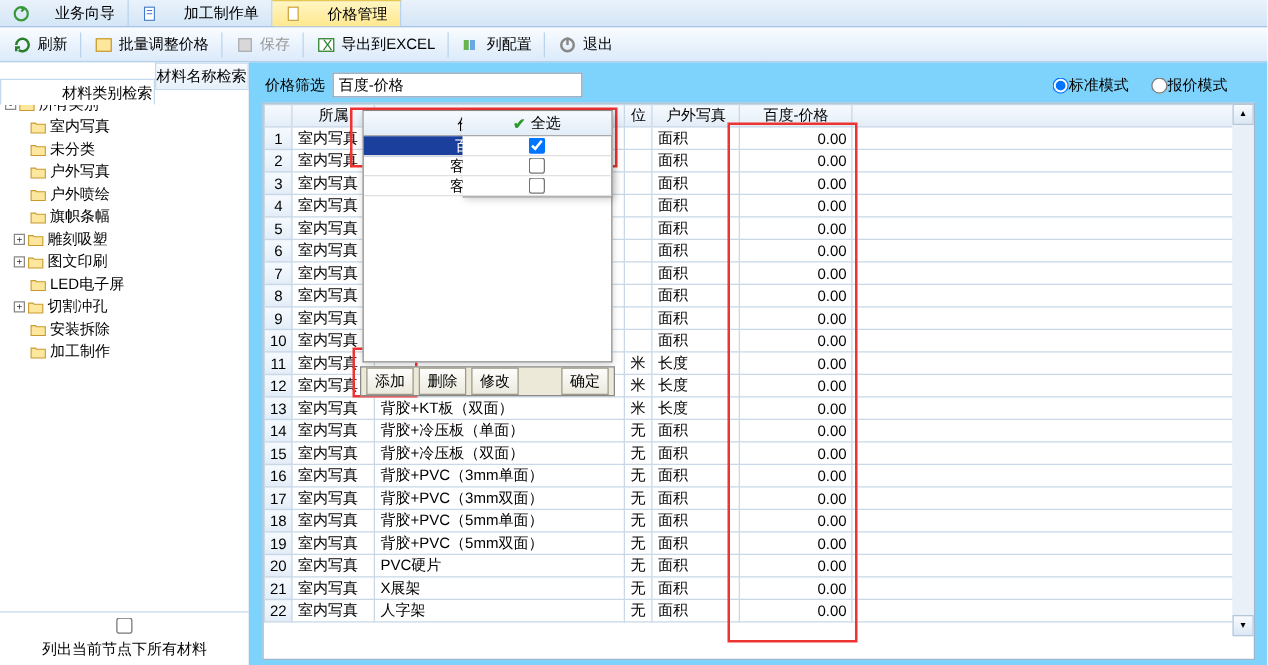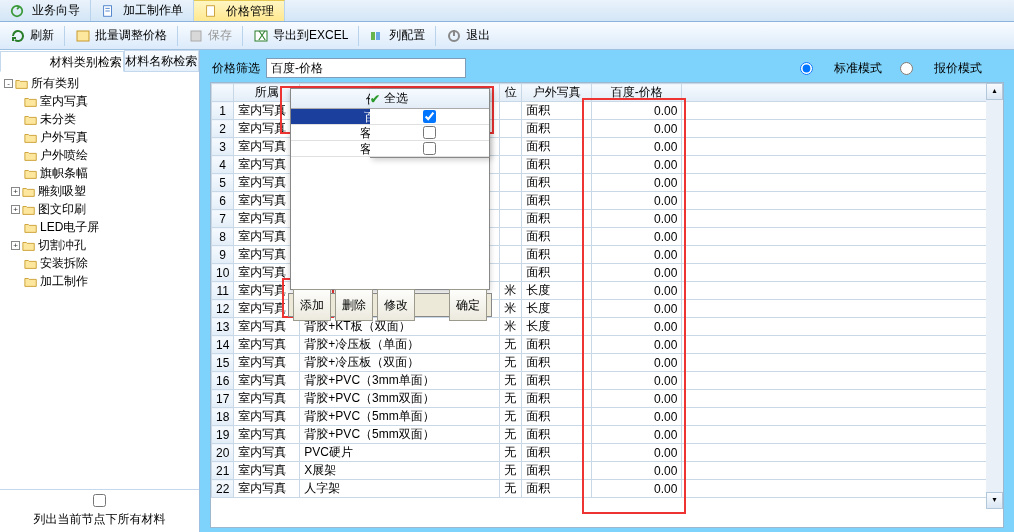--- a/index.html
+++ b/index.html
@@ -7,7 +7,7 @@
 
   
   .app-tabs { display: flex; align-items: center; height: 22px; background: linear-gradient(#eaf2fb,#d3e6f6); border-bottom: 1px solid #8db2dc; }
-  .app-tab { display: flex; align-items: center; padding: 0 10px; height: 100%; border-right: 1px solid #b9d3ec; gap: 8px; }
+  .app-tab { display: flex; align-items: center; padding: 0 10px; height: 100%; border-right: 1px solid #b9d3ec; gap: 20px; }
   .app-tab.active { background: linear-gradient(#fff6c3,#ffe88f); border-top: 1px solid #e6c84f; }
   .app-tab .icon { width: 14px; height: 14px; display: inline-block; }
   .app-tab .icon svg { width: 100%; height: 100%; }

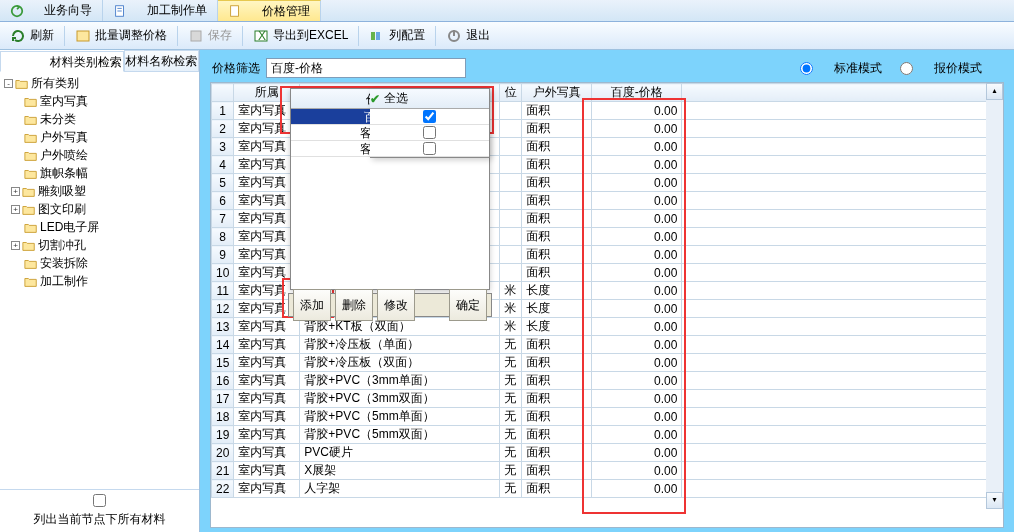--- a/index.html
+++ b/index.html
@@ -24,7 +24,7 @@
   .sidebar { width: 200px; border-right: 1px solid #9fc1df; background: #fff; display: flex; flex-direction: column; }
   .side-tabs { display: flex; height: 22px; border-bottom: 1px solid #c5d9ee; }
   .side-tab { flex: 1; text-align: center; line-height: 20px; border: 1px solid #c5d9ee; border-bottom: none; background: linear-gradient(#f8fbfe,#e6f0fa); }
-  .side-tab.active { background: #fff; border-bottom: 1px solid #fff; position: relative; top: 1px; padding-left: 48px; }
+  .side-tab.active { background: #fff; border-bottom: 1px solid #fff; position: relative; top: 13px; padding-left: 48px; }
   .tree { flex: 1; overflow: auto; padding: 2px 4px; }
   .tree-node { display: flex; align-items: center; gap: 2px; height: 18px; line-height: 18px; }
   .tree-node.root { font-weight: normal; }

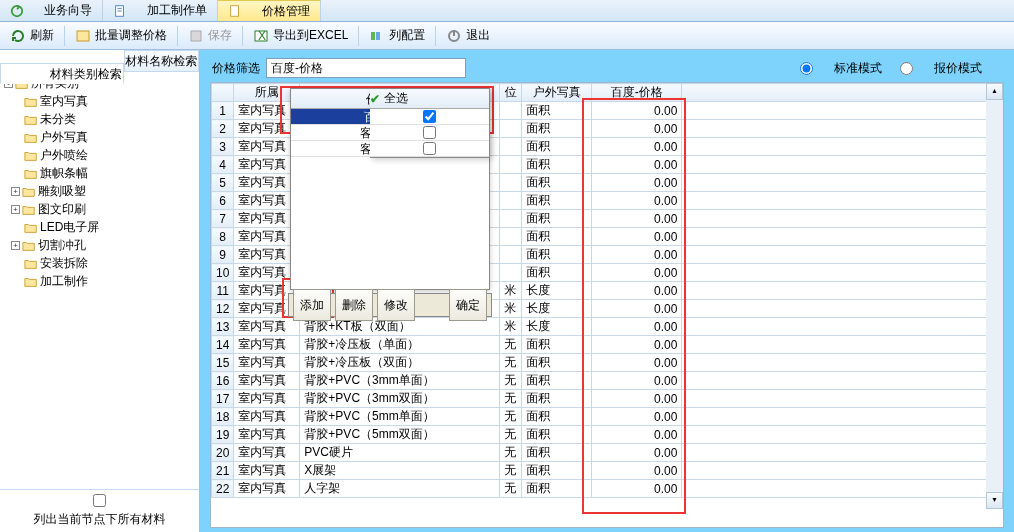--- a/index.html
+++ b/index.html
@@ -40,7 +40,7 @@
   .content-top { display: flex; align-items: center; padding: 8px 12px 4px; gap: 6px; }
   .filter-input { width: 200px; height: 20px; border: 1px solid #7f9db9; padding: 0 4px; }
   .mode-radios { margin-left: auto; display: flex; gap: 18px; align-items: center; padding-right: 20px; }
-  .mode-radios label { display: flex; align-items: center; gap: 21px; justify-content: center; }
+  .mode-radios label { display: flex; align-items: center; gap: 0; justify-content: center; }
 
   
   .grid-wrap { flex: 1; overflow: hidden; position: relative; margin: 0 10px 4px 10px; border: 1px solid #9db8ce; background:#fff; }

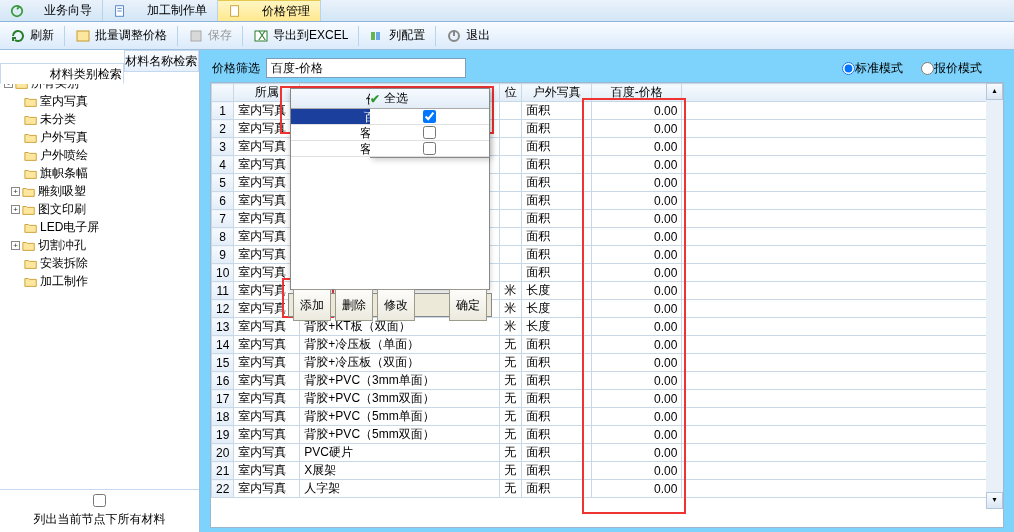--- a/index.html
+++ b/index.html
@@ -59,7 +59,7 @@
   
   .popup { position: absolute; left: 290px; top: 88px; width: 200px; background: #fff; border: 1px solid #888; box-shadow: 0 2px 6px rgba(0,0,0,.2); z-index: 10; }
   .popup-chk { position:absolute; left:370px; top:88px; width:120px; height:70px; border:1px solid #888; border-left:none; background:#fff; box-shadow: 2px 2px 6px rgba(0,0,0,.2); z-index:10; }
-  .popup-chk .hdr { height: 20px; display:flex; align-items:center; gap:4px; border-bottom:1px solid #aaa; background: linear-gradient(#f6faff,#e3edf7); }
+  .popup-chk .hdr { height: 20px; display:flex; align-items:center; justify-content:center; gap:4px; border-bottom:1px solid #aaa; background: linear-gradient(#f6faff,#e3edf7); }
   .popup-chk .row { height:16px; display:flex; align-items:center; justify-content:center; border-bottom:1px solid #e0e0e0; }
   .popup .hdr { height: 20px; text-align:center; line-height:20px; border-bottom:1px solid #aaa; background: linear-gradient(#f6faff,#e3edf7); }
   .popup .item { height: 16px; line-height:16px; padding: 0 6px; text-align:center; border-bottom:1px solid #e0e0e0; }

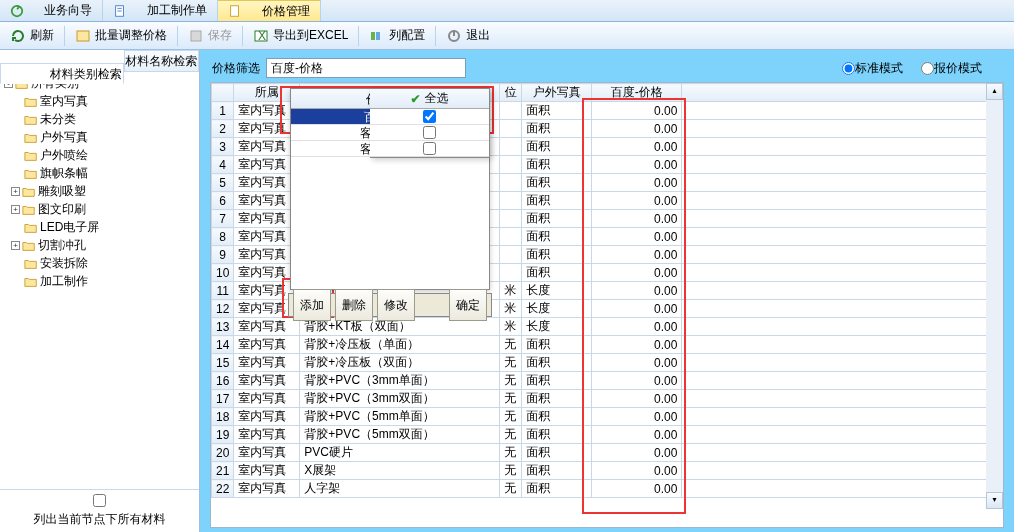--- a/index.html
+++ b/index.html
@@ -65,7 +65,7 @@
   .popup .item { height: 16px; line-height:16px; padding: 0 6px; text-align:center; border-bottom:1px solid #e0e0e0; }
   .popup .item.sel { background: #1a3f9c; color: #fff; }
   .popup-btns { position:absolute; left:288px; top:293px; width:204px; height:24px; background:#ece9d8; border:1px solid #888; display:flex; align-items:center; gap:4px; padding:0 4px; z-index:11; }
-  .popup-btns button { height:32px; background:linear-gradient(#fdfdfb,#eceade); border:1px solid #9c9a8c; font-size:12px; padding:0 6px; }
+  .popup-btns button { height:22px; background:linear-gradient(#fdfdfb,#eceade); border:1px solid #9c9a8c; font-size:12px; padding:0 6px; }
 
   
   .vscroll { position:absolute; right:0; top:0; bottom:18px; width:17px; background: #e8eef6; display:flex; flex-direction:column; }

